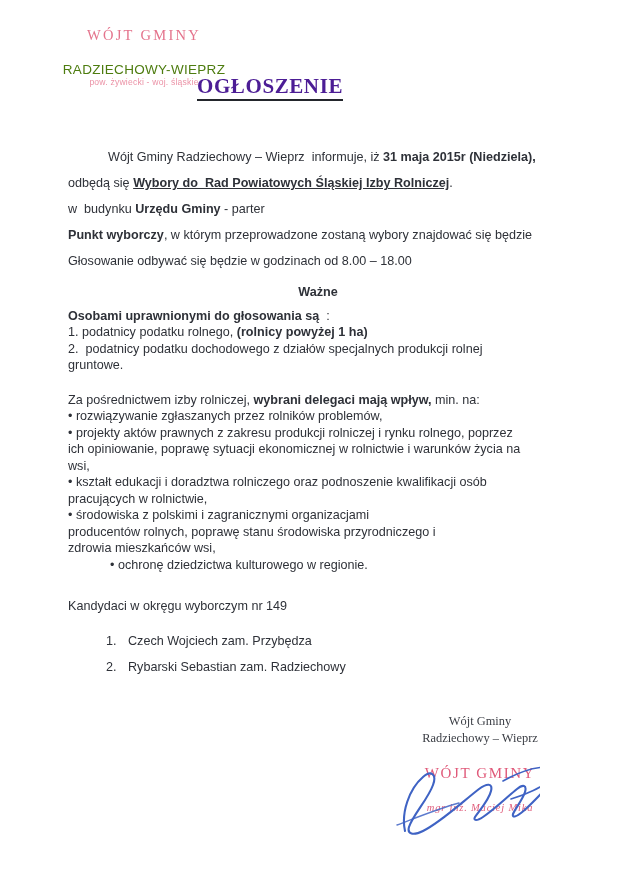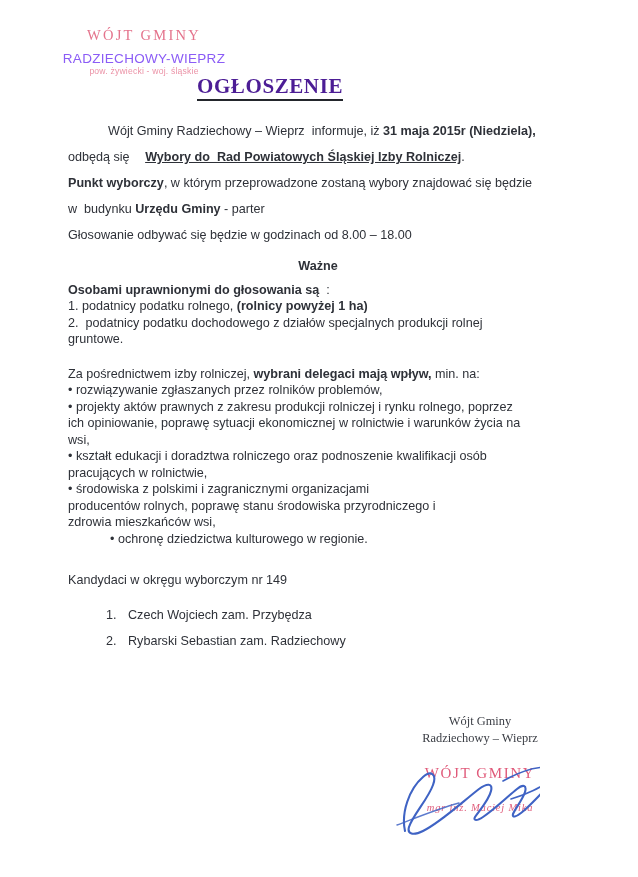--- a/index.html
+++ b/index.html
@@ -42,8 +42,8 @@
     font-family: "Liberation Sans", sans-serif;
     font-size: 13.5px;
     letter-spacing: 0.3px;
-    color: #8b5cf6;
-    margin-top: 8px;
+    color: #4d7c0f;
+    margin-top: 19px;
     white-space: nowrap;
   }
   .stamp-line3 {

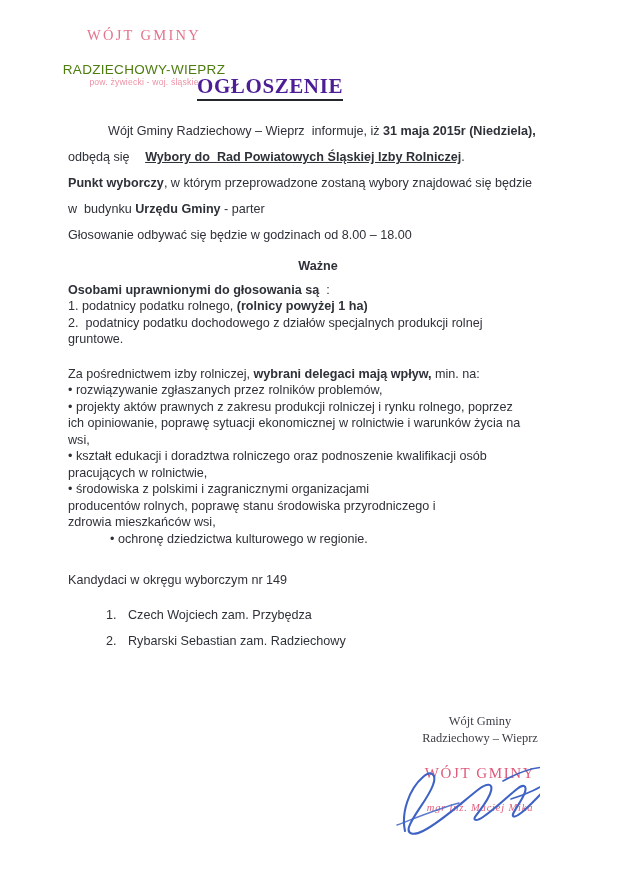--- a/index.html
+++ b/index.html
@@ -77,7 +77,7 @@
   .body-area {
     position: absolute;
     left: 68px;
-    top: 118px;
+    top: 144px;
     width: 500px;
     font-size: 12.6px;
     line-height: 1.0;

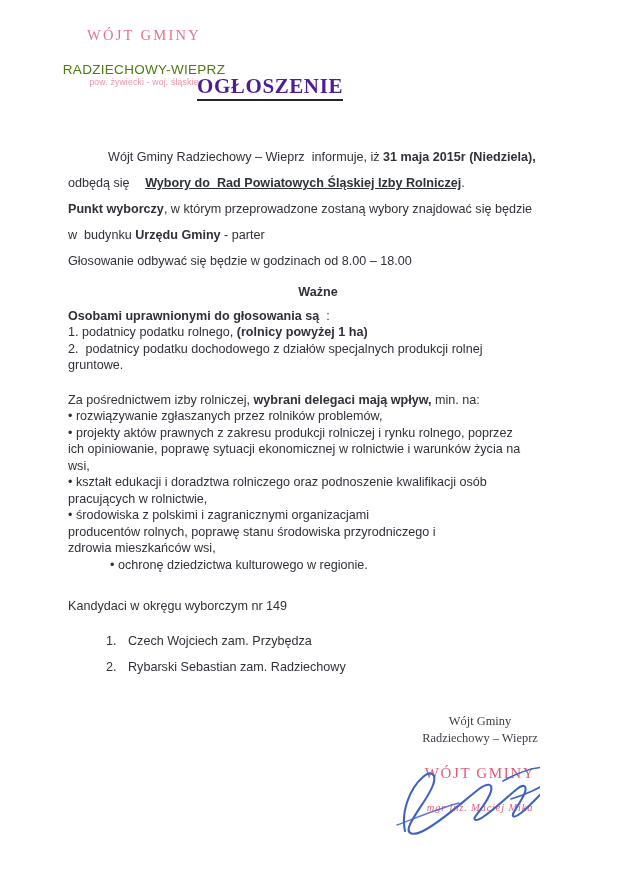--- a/index.html
+++ b/index.html
@@ -87,7 +87,7 @@
     margin: 0;
   }
   b, .b { font-weight: bold; }
-  .bu { font-weight: bold; text-decoration: underline; margin-left: 12px; }
+  .bu { font-weight: bold; text-decoration: underline; }
 
   .p-intro { margin-bottom: 0; }
   .p-intro .ln { line-height: 26px; }

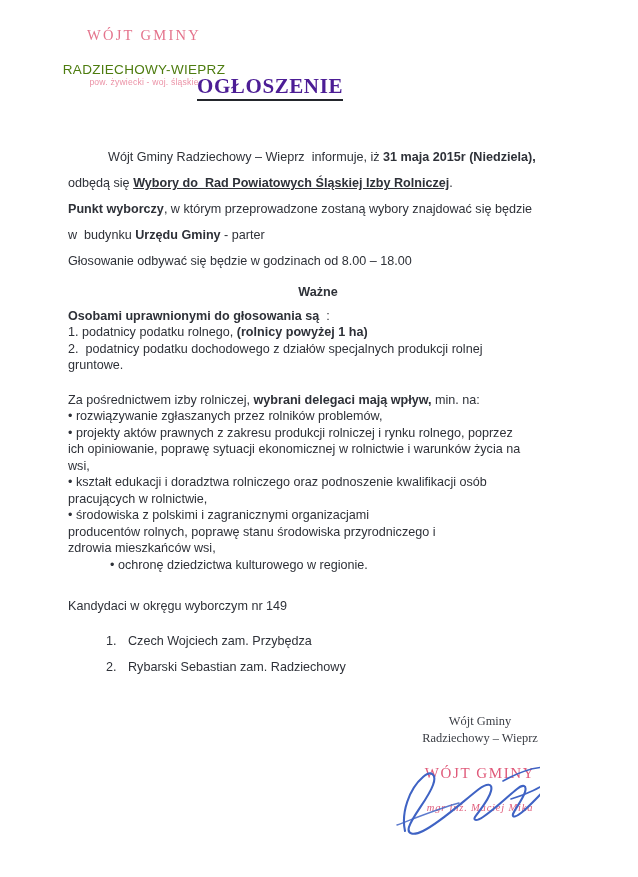--- a/index.html
+++ b/index.html
@@ -200,8 +200,8 @@
     </div>
 
     <div class="p-point">
+      <p class="ln"><span>w  budynku </span><b>Urzędu Gminy</b><span> - parter</span></p>
       <p class="ln"><b>Punkt wyborczy</b><span>, w którym przeprowadzone zostaną wybory znajdować się będzie</span></p>
-      <p class="ln"><span>w  budynku </span><b>Urzędu Gminy</b><span> - parter</span></p>
       <p class="ln">Głosowanie odbywać się będzie w godzinach od 8.00 – 18.00</p>
     </div>
 

